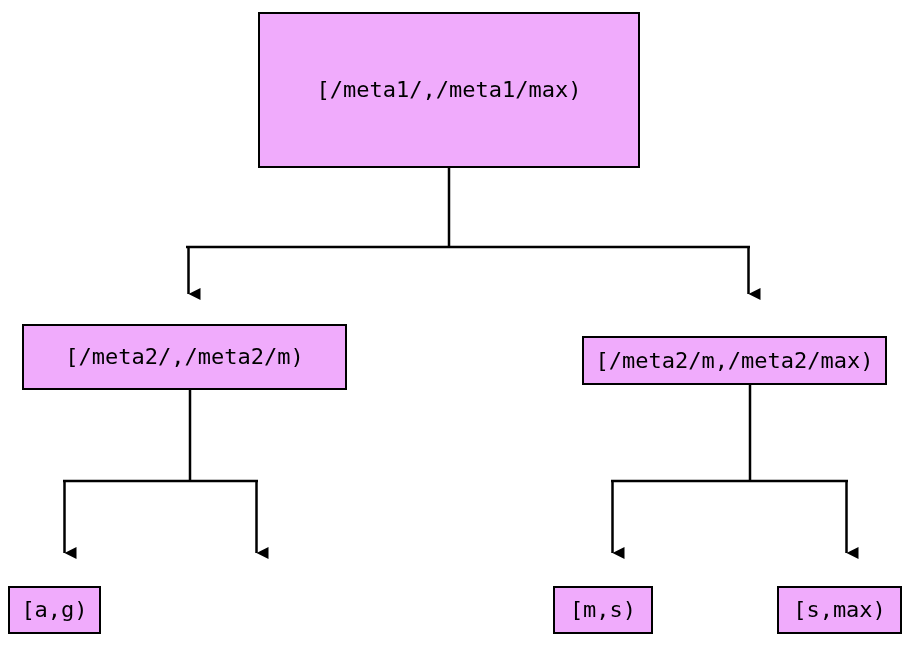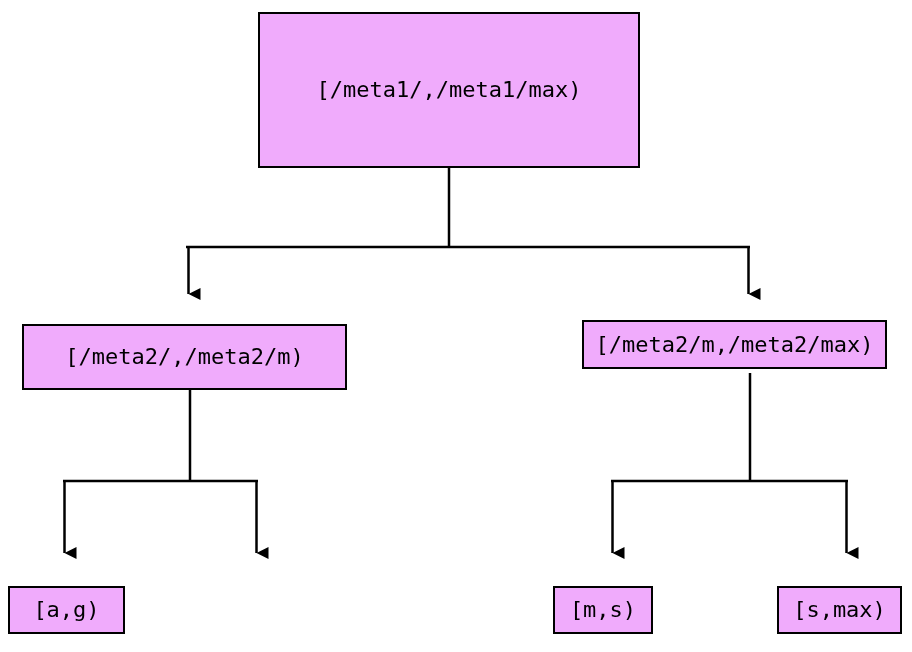--- a/index.html
+++ b/index.html
@@ -57,7 +57,7 @@
 
   .node-l2-right {
     left: 582px;
-    top: 320px;
+    top: 336px;
     width: 305px;
     height: 49px;
   }

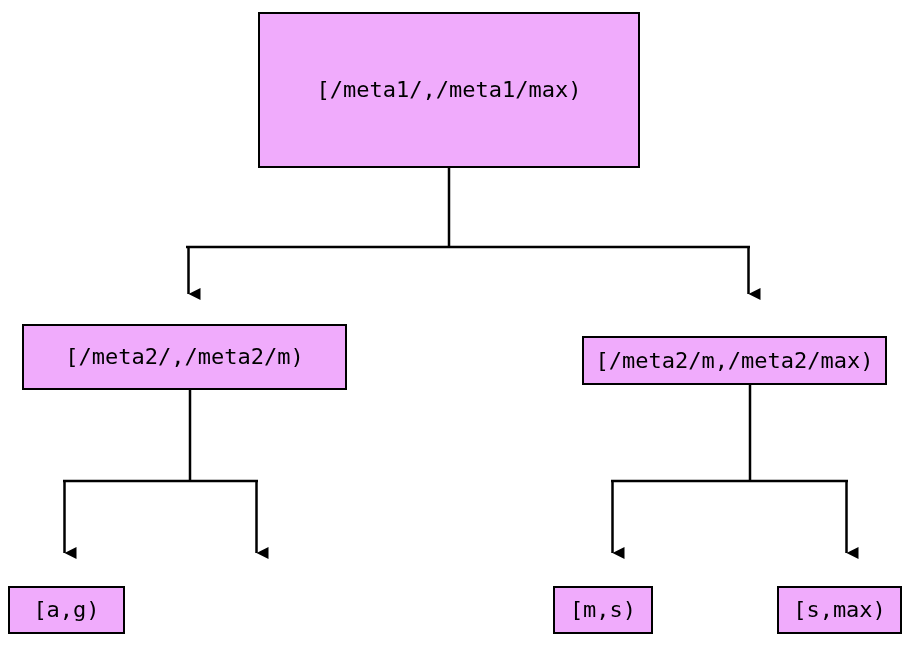--- a/index.html
+++ b/index.html
@@ -67,7 +67,7 @@
     height: 48px;
   }
 
-  .leaf-ag   { left: 8px;   width: 117px;  }
+  .leaf-ag   { left: 8px;   width: 93px;  }
   .leaf-gm   { left: 205px; width: 98px;  }
   .leaf-ms   { left: 553px; width: 100px; }
   .leaf-smax { left: 777px; width: 125px; }

